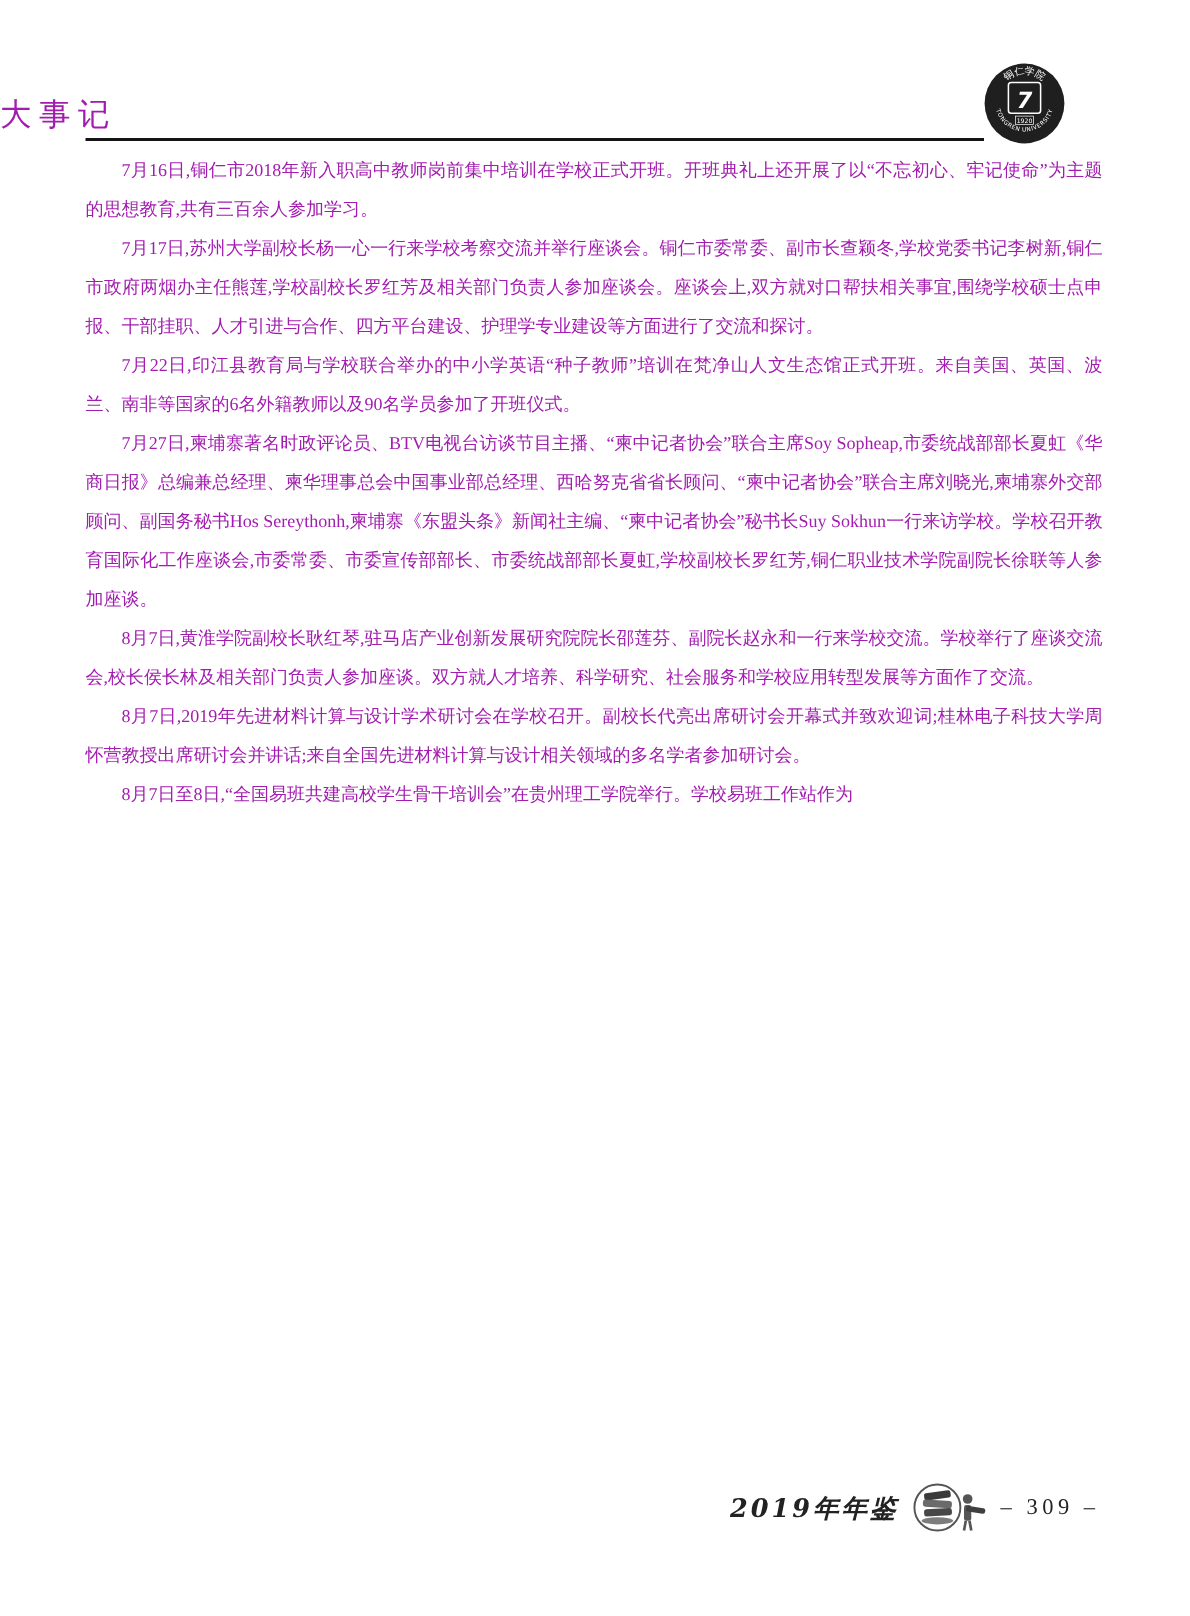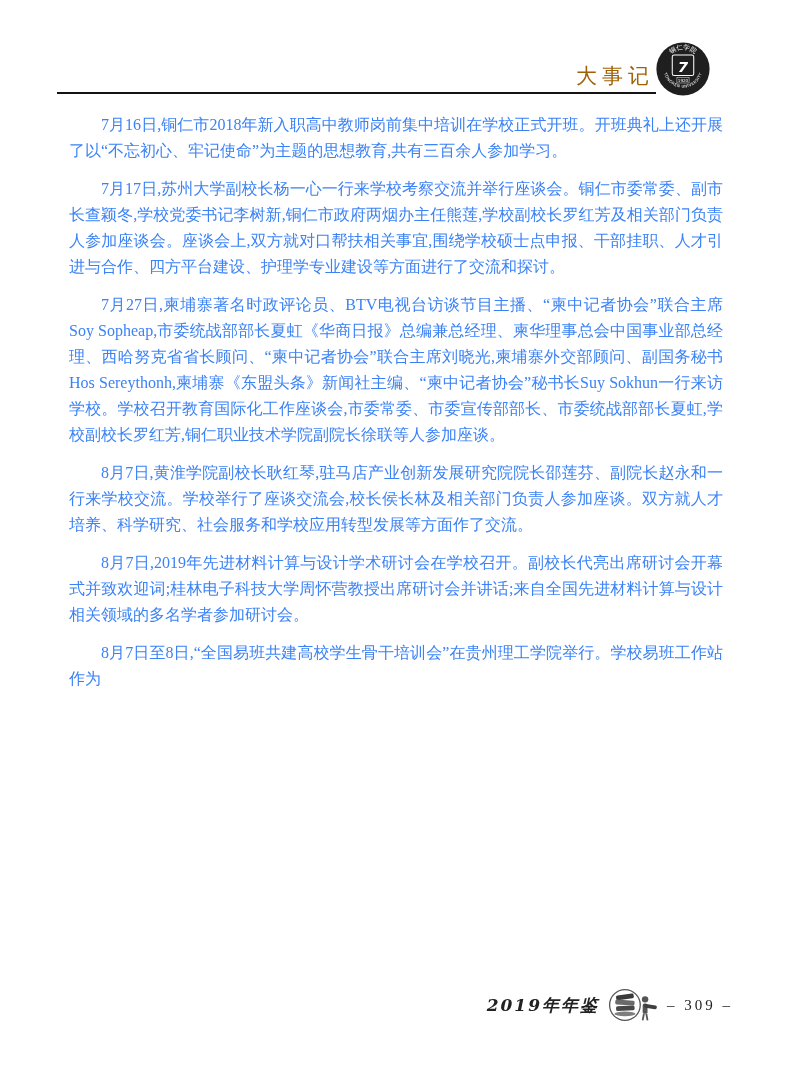--- a/index.html
+++ b/index.html
@@ -26,11 +26,11 @@
     left: 0;
     top: 62px;
     width: 654px;
-    text-align: right;
+    text-align: left;
     font-size: 21px;
     letter-spacing: 5px;
     font-weight: 400;
-    color: #a16207;
+    color: #a21caf;
     font-family: "DejaVu Serif", "Liberation Serif", serif;
   }
   .seal {

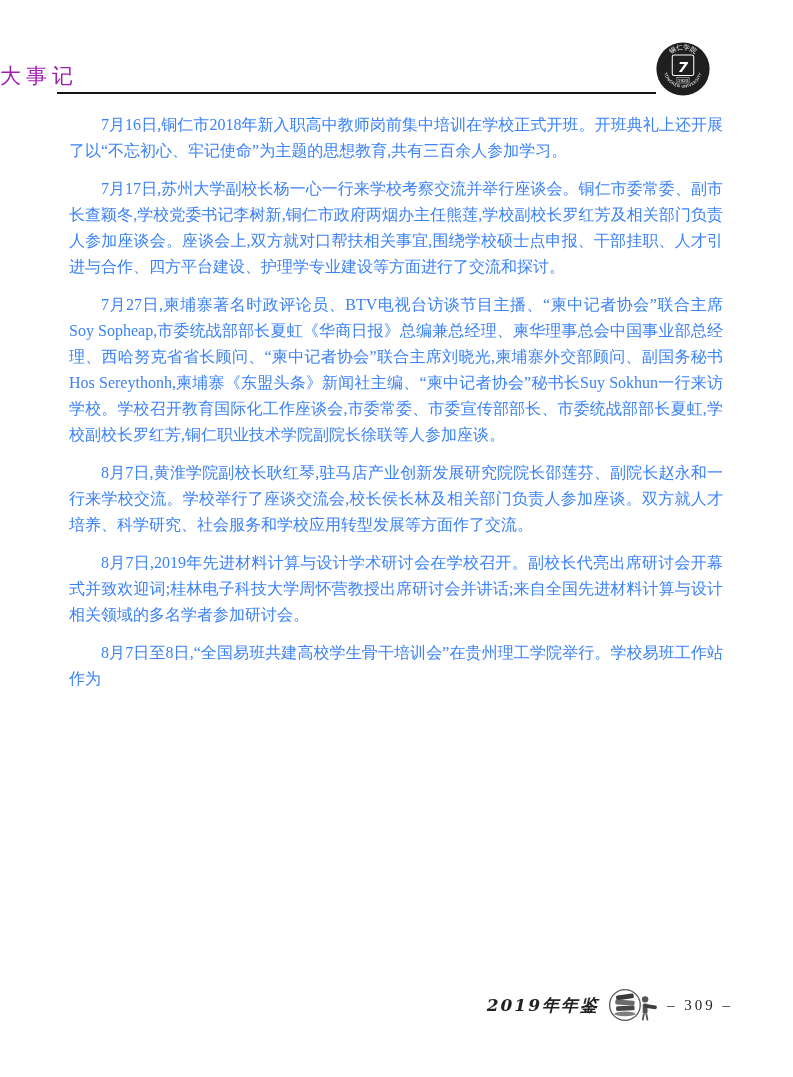--- a/index.html
+++ b/index.html
@@ -48,12 +48,12 @@
     width: 678px;
   }
   .para {
-    margin: 12px;
-    font-size: 16px;
+    margin: 0;
+    font-size: 12px;
     line-height: 26px;
     text-align: justify;
     text-indent: 2em;
-    color: #3b82f6;
+    color: #a21caf;
   }
   .month-heading {
     margin: 20px 0 4px 0;

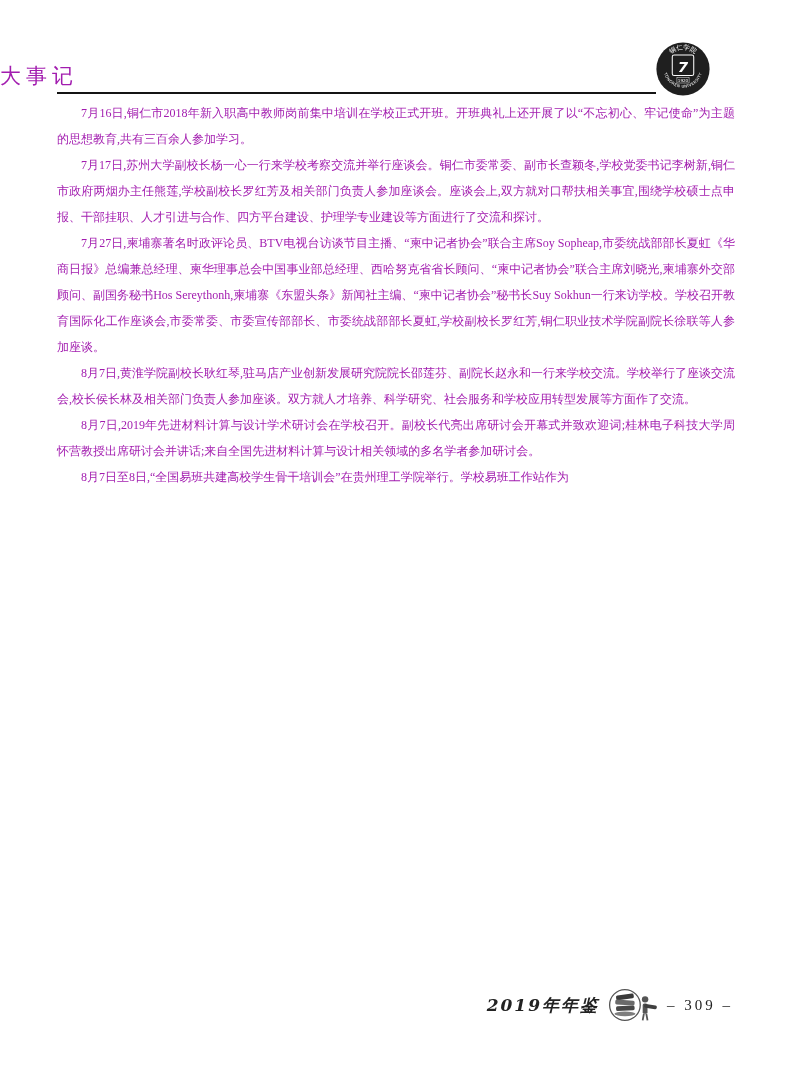--- a/index.html
+++ b/index.html
@@ -121,6 +121,7 @@
   <main class="body-text">
     <p class="para">7月16日,铜仁市2018年新入职高中教师岗前集中培训在学校正式开班。开班典礼上还开展了以“不忘初心、牢记使命”为主题的思想教育,共有三百余人参加学习。</p>
     <p class="para">7月17日,苏州大学副校长杨一心一行来学校考察交流并举行座谈会。铜仁市委常委、副市长查颖冬,学校党委书记李树新,铜仁市政府两烟办主任熊莲,学校副校长罗红芳及相关部门负责人参加座谈会。座谈会上,双方就对口帮扶相关事宜,围绕学校硕士点申报、干部挂职、人才引进与合作、四方平台建设、护理学专业建设等方面进行了交流和探讨。</p>
+    <p class="para">7月22日,印江县教育局与学校联合举办的中小学英语“种子教师”培训在梵净山人文生态馆正式开班。来自美国、英国、波兰、南非等国家的6名外籍教师以及90名学员参加了开班仪式。</p>
     <p class="para">7月27日,柬埔寨著名时政评论员、BTV电视台访谈节目主播、“柬中记者协会”联合主席Soy Sopheap,市委统战部部长夏虹《华商日报》总编兼总经理、柬华理事总会中国事业部总经理、西哈努克省省长顾问、“柬中记者协会”联合主席刘晓光,柬埔寨外交部顾问、副国务秘书Hos Sereythonh,柬埔寨《东盟头条》新闻社主编、“柬中记者协会”秘书长Suy Sokhun一行来访学校。学校召开教育国际化工作座谈会,市委常委、市委宣传部部长、市委统战部部长夏虹,学校副校长罗红芳,铜仁职业技术学院副院长徐联等人参加座谈。</p>
 
 

